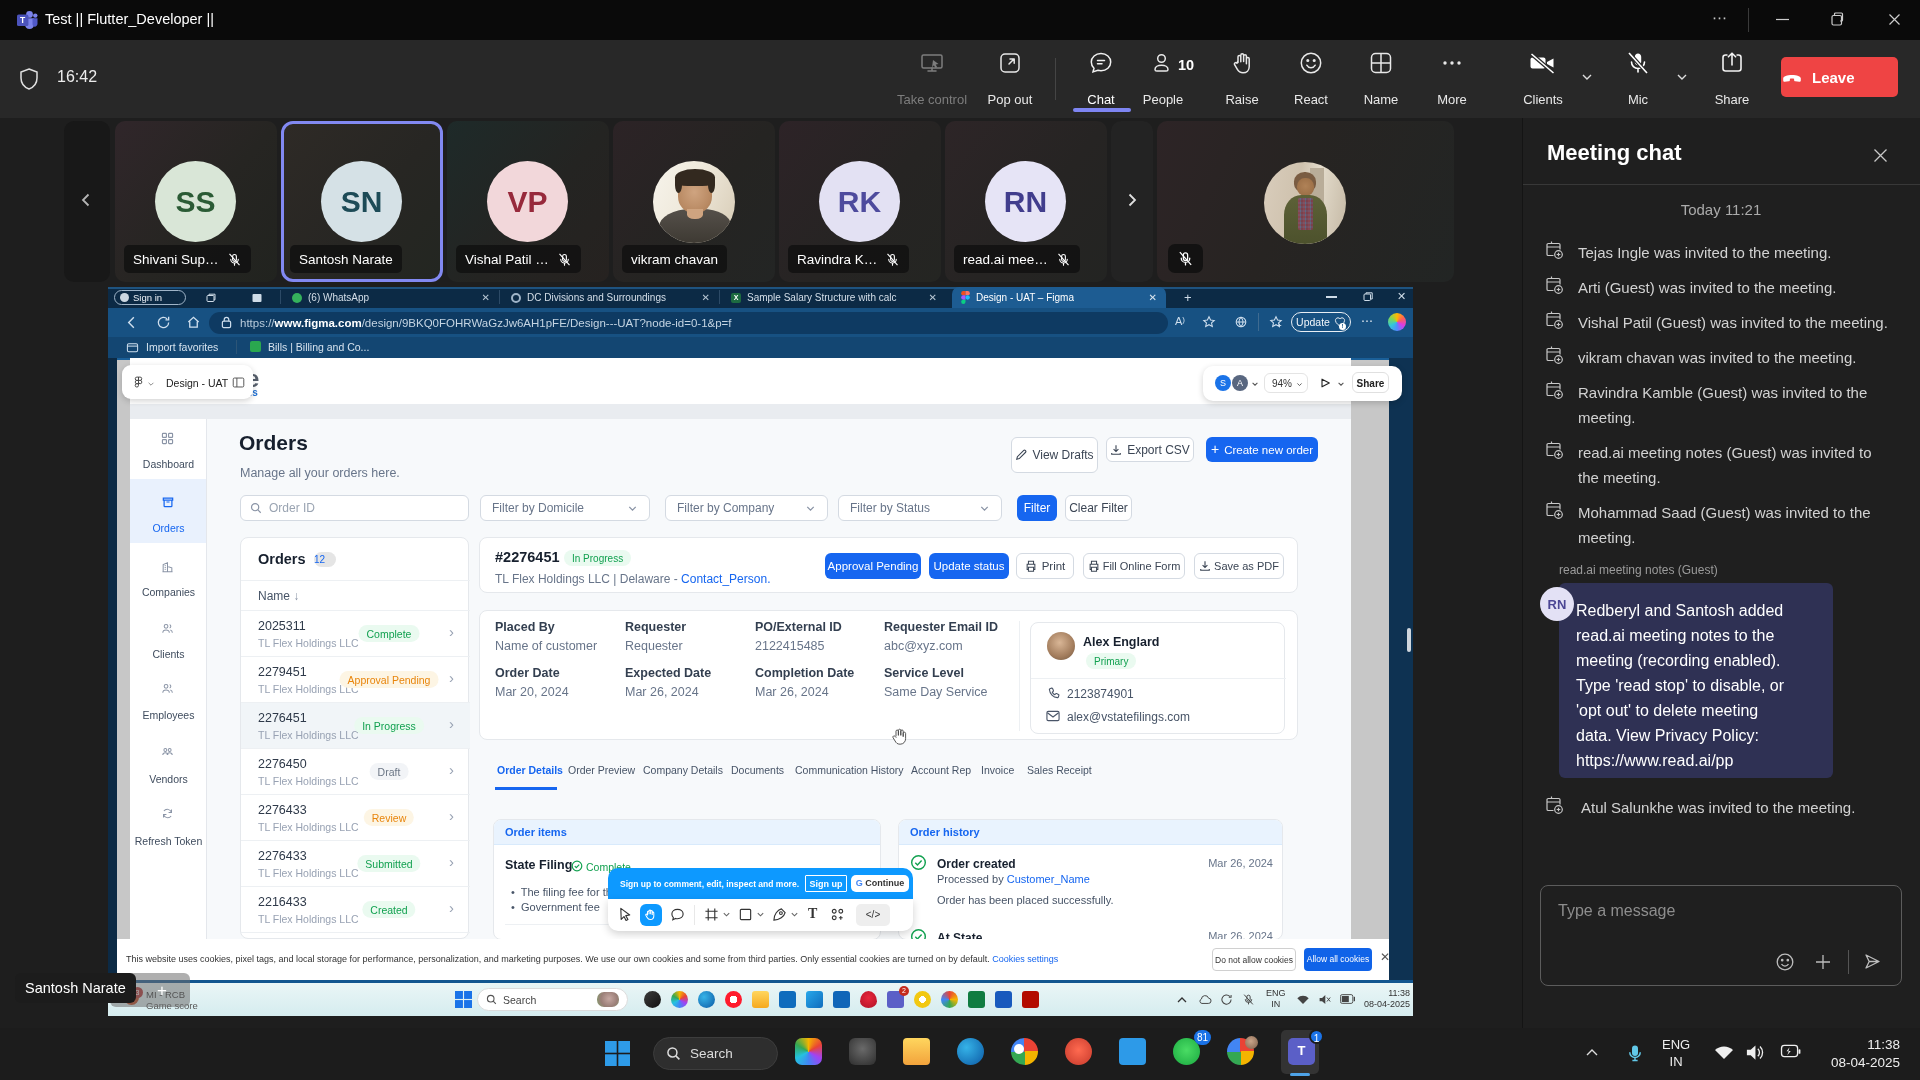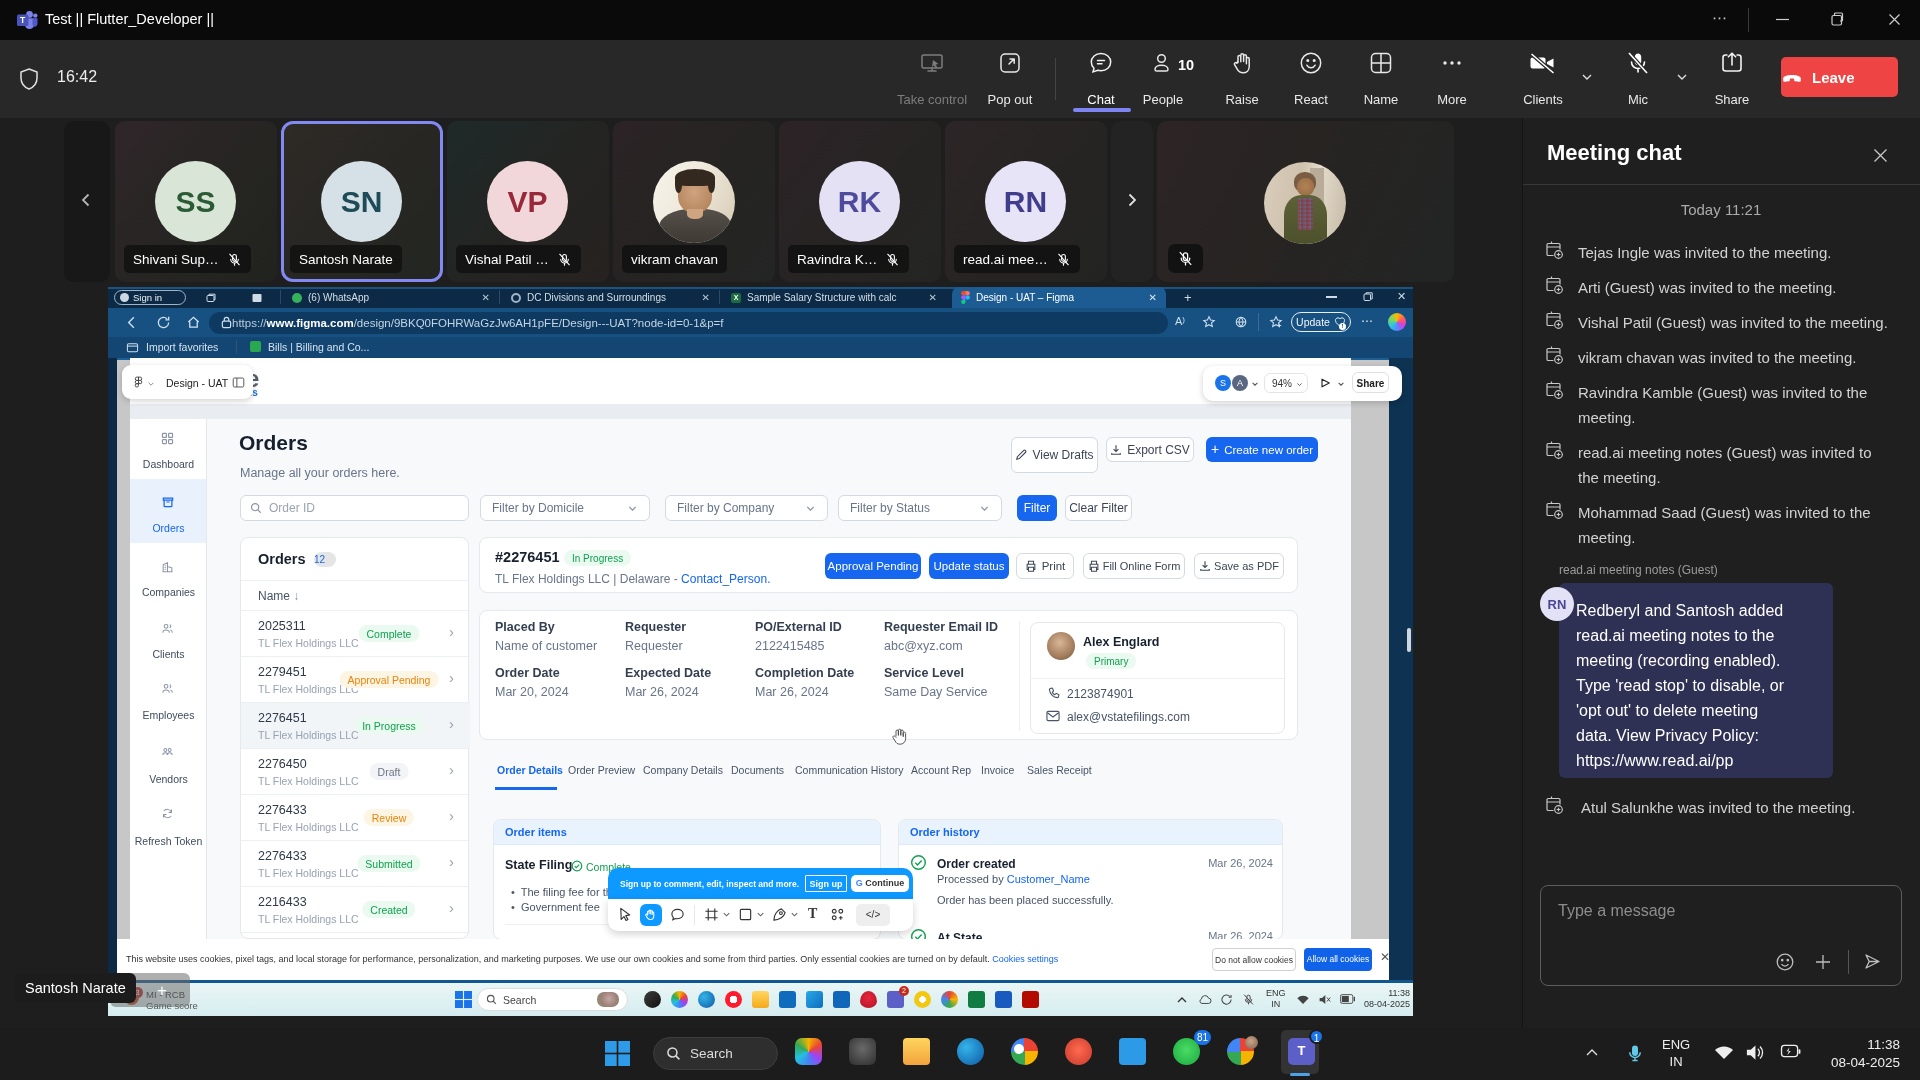--- a/index.html
+++ b/index.html
@@ -320,7 +320,7 @@
   <svg class="a" style="left:78px;top:7px" width="15" height="15" viewBox="0 0 16 16" fill="none" stroke="#cfdfee" stroke-width="1.4">
       <path d="M2.5 7.5L8 2.5l5.5 5M4 6.8V13h8V6.8"></path>
     </svg>
-  <div class="a" style="left:101px;top:3.5px;width:959px;height:22px;background:#0e3a62;border-radius:11px;display:flex;align-items:center;padding:0 12px;gap:0">
+  <div class="a" style="left:101px;top:3.5px;width:959px;height:22px;background:#0e3a62;border-radius:11px;display:flex;align-items:center;padding:0 12px;gap:8px">
     <svg width="11" height="13" viewBox="0 0 12 14" fill="none" stroke="#cfdfee" stroke-width="1.3">
         <rect x="1.5" y="5.5" width="9" height="7" rx="1.5"></rect>
         <path d="M3.5 5.5V4a2.5 2.5 0 0 1 5 0v1.5"></path>

